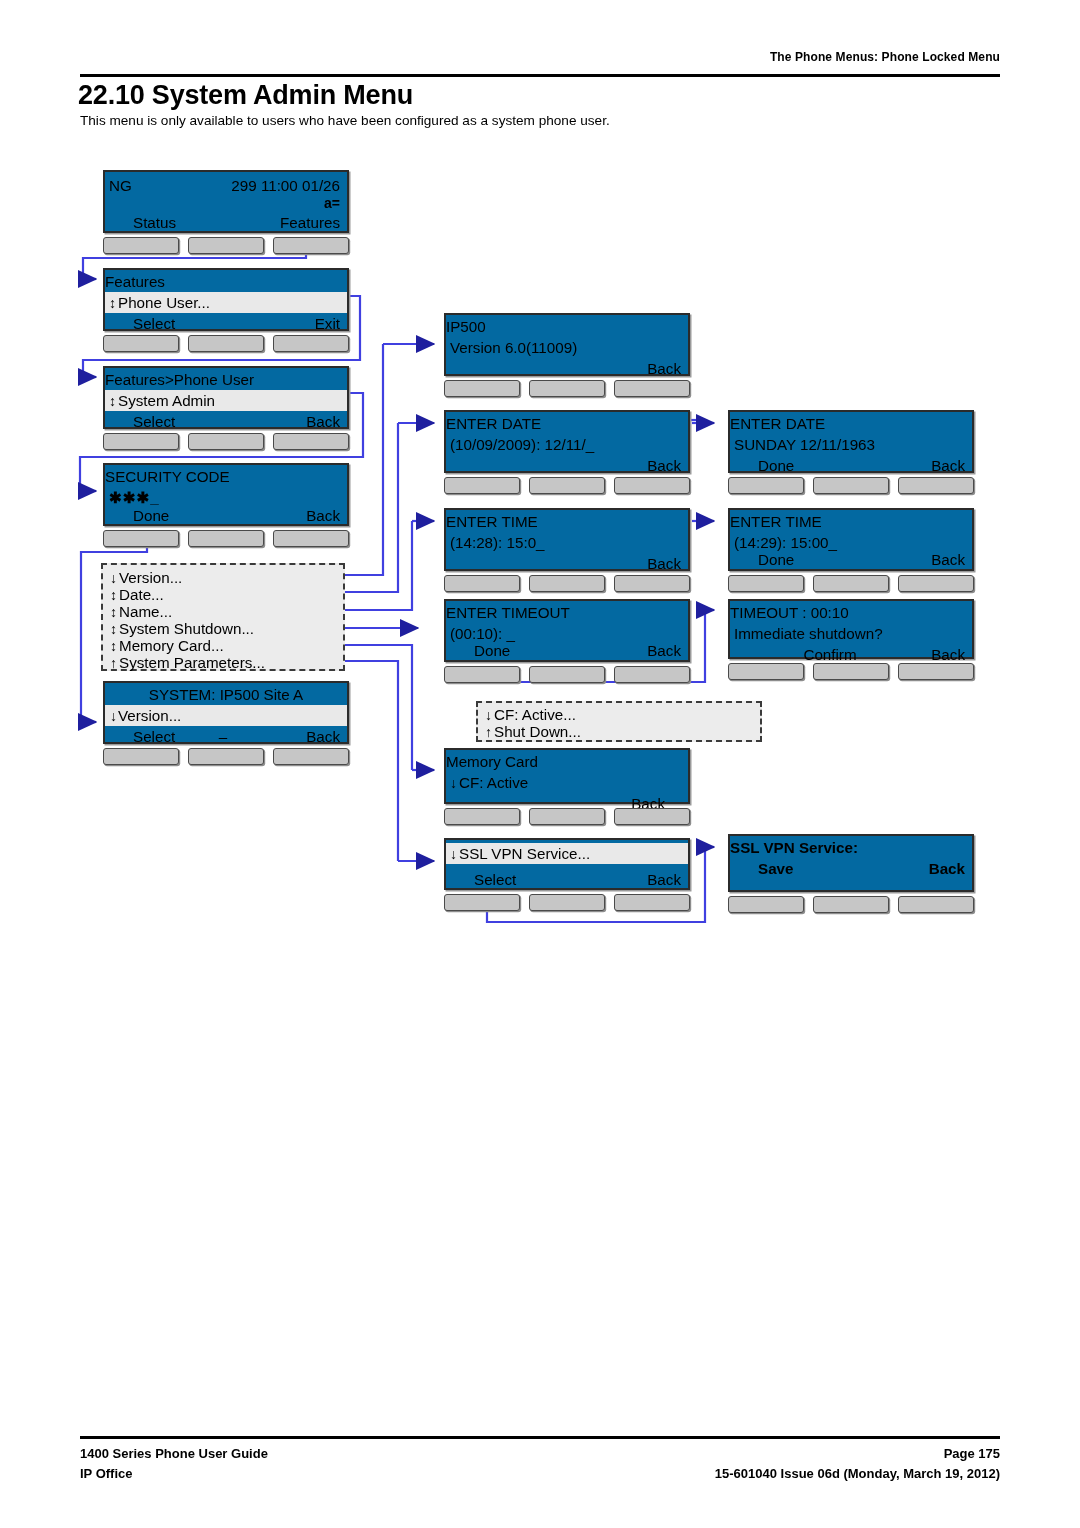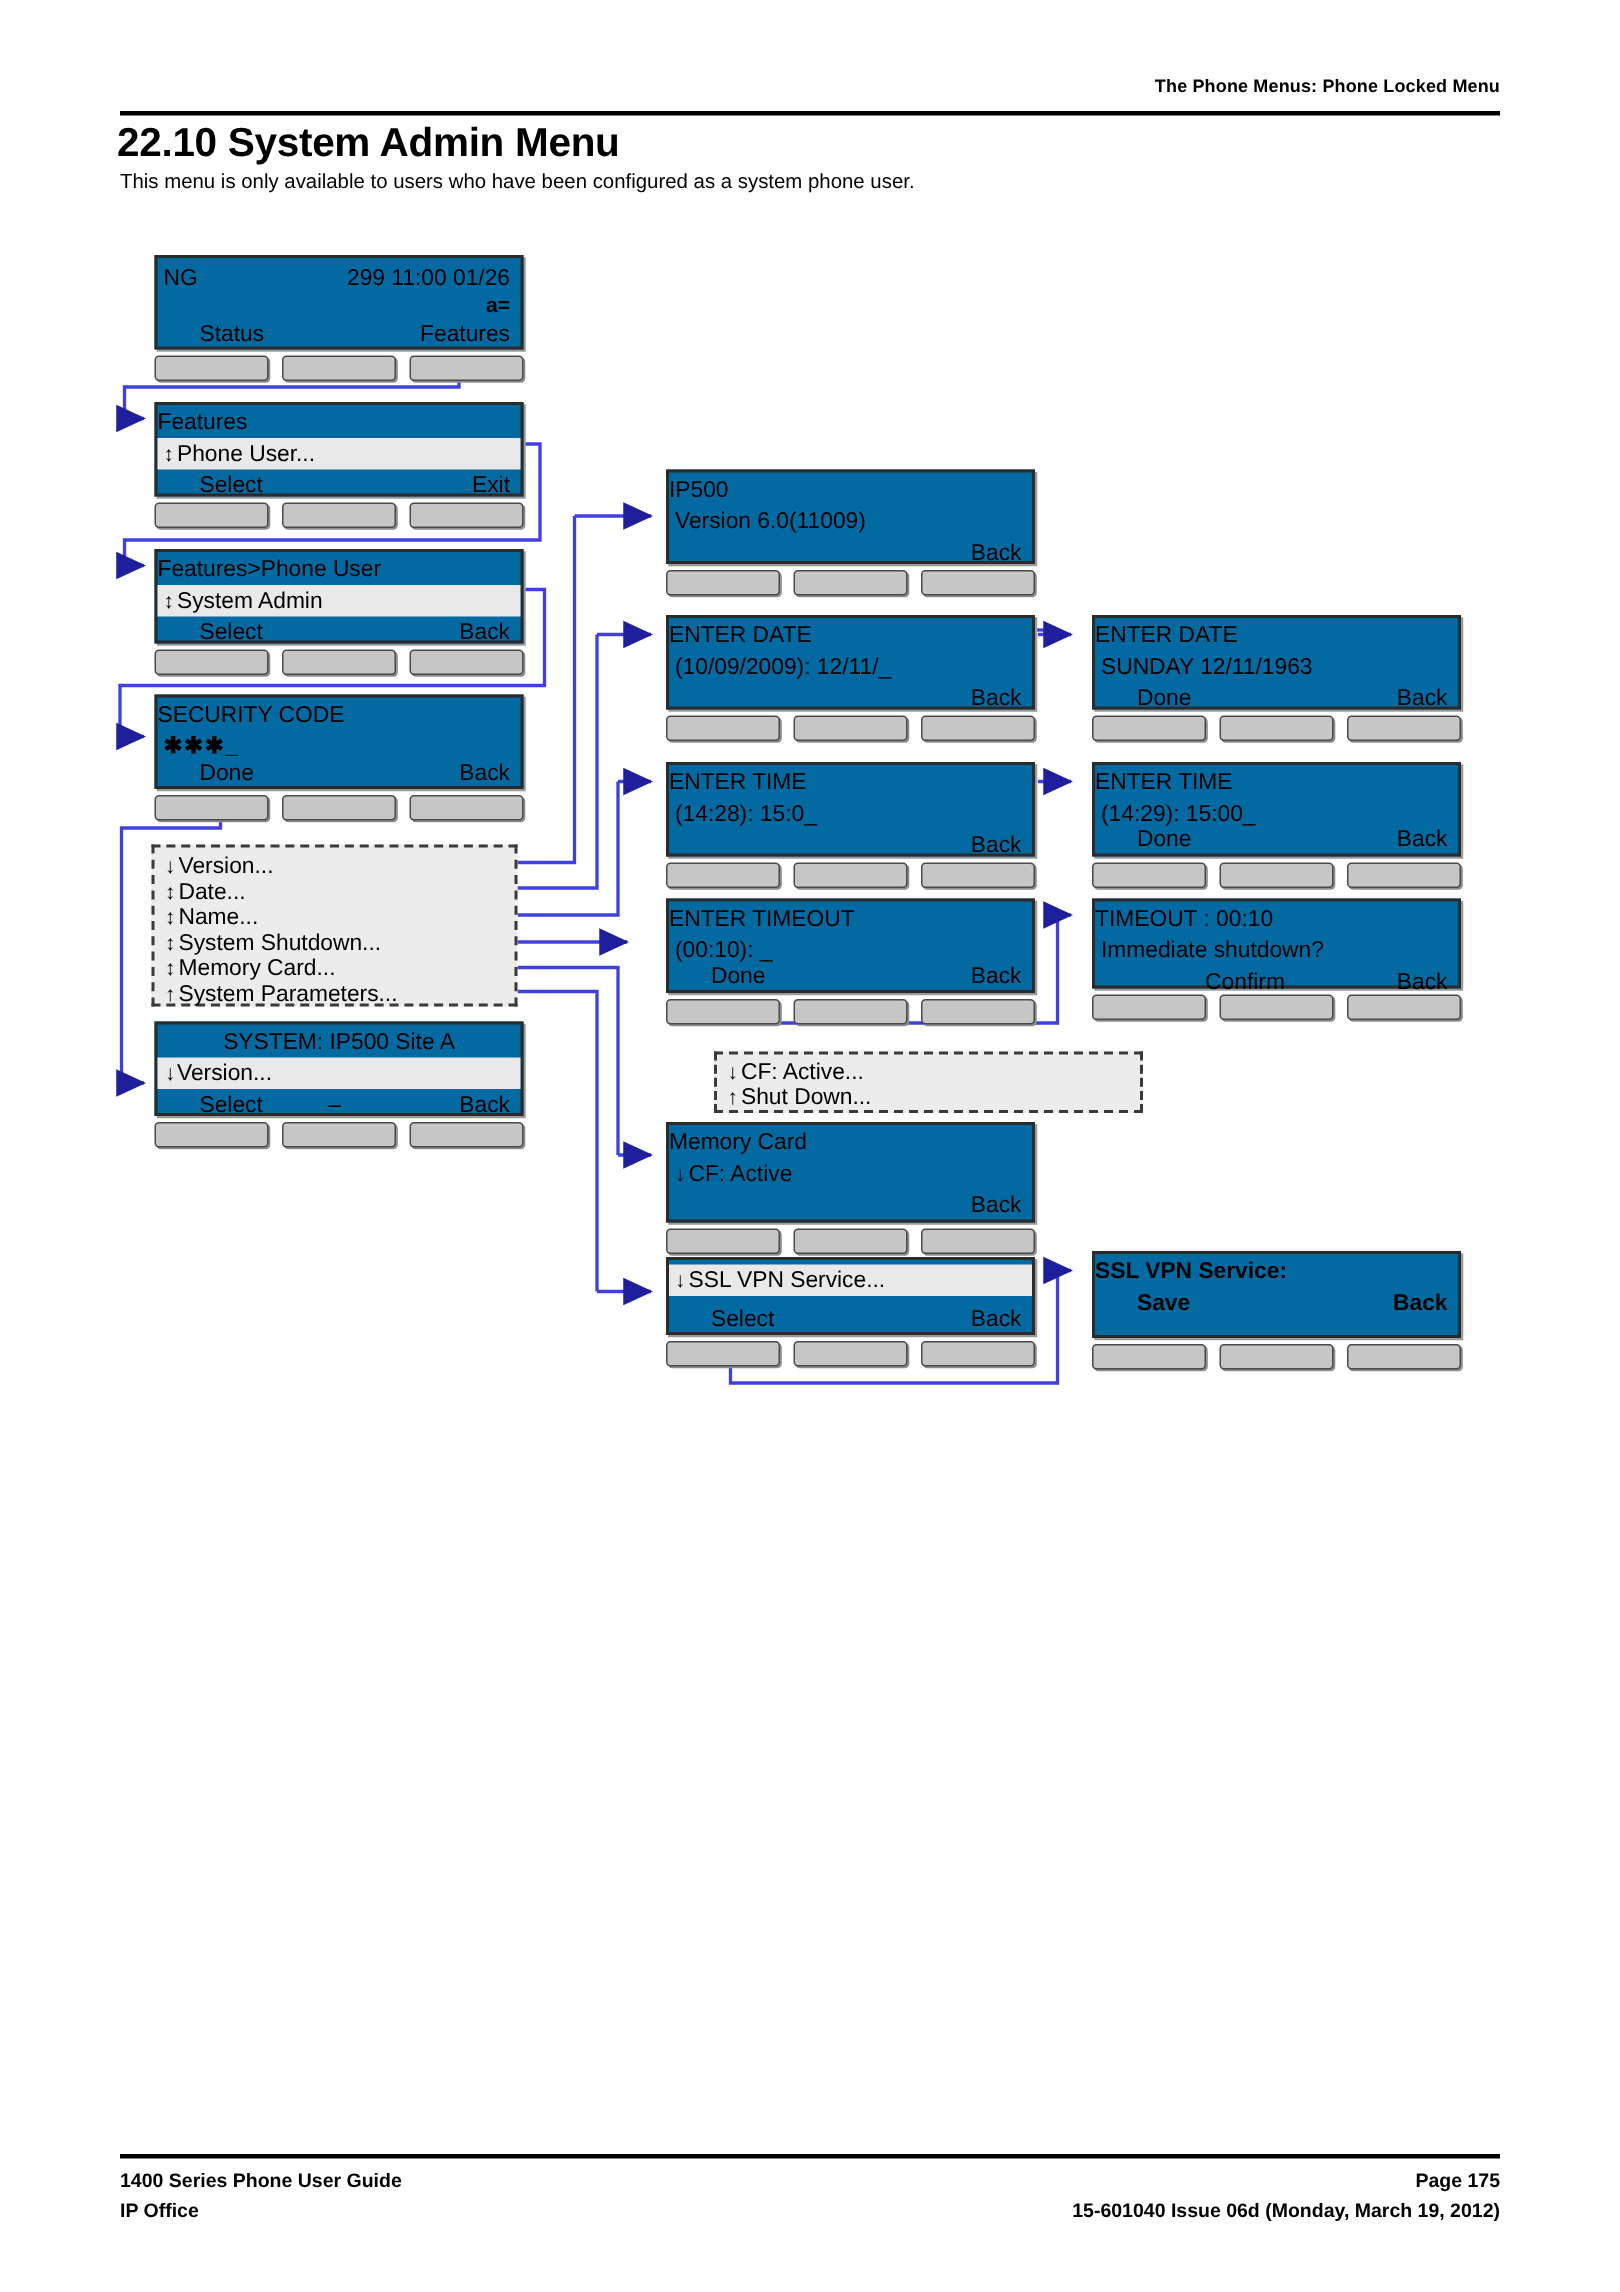--- a/index.html
+++ b/index.html
@@ -315,7 +315,7 @@
   </div>
 
   <div class="unit" style="left:444px;top:748px;width:246px;">
-    <div class="screen" style="height:67px;padding:1px 0 0 0;">
+    <div class="screen" style="height:56px;padding:1px 16px 0 0;">
       <div class="row">Memory Card</div>
       <div class="row">
         <span class="l"><span class="ind">↓</span><span>CF: Active</span></span>

